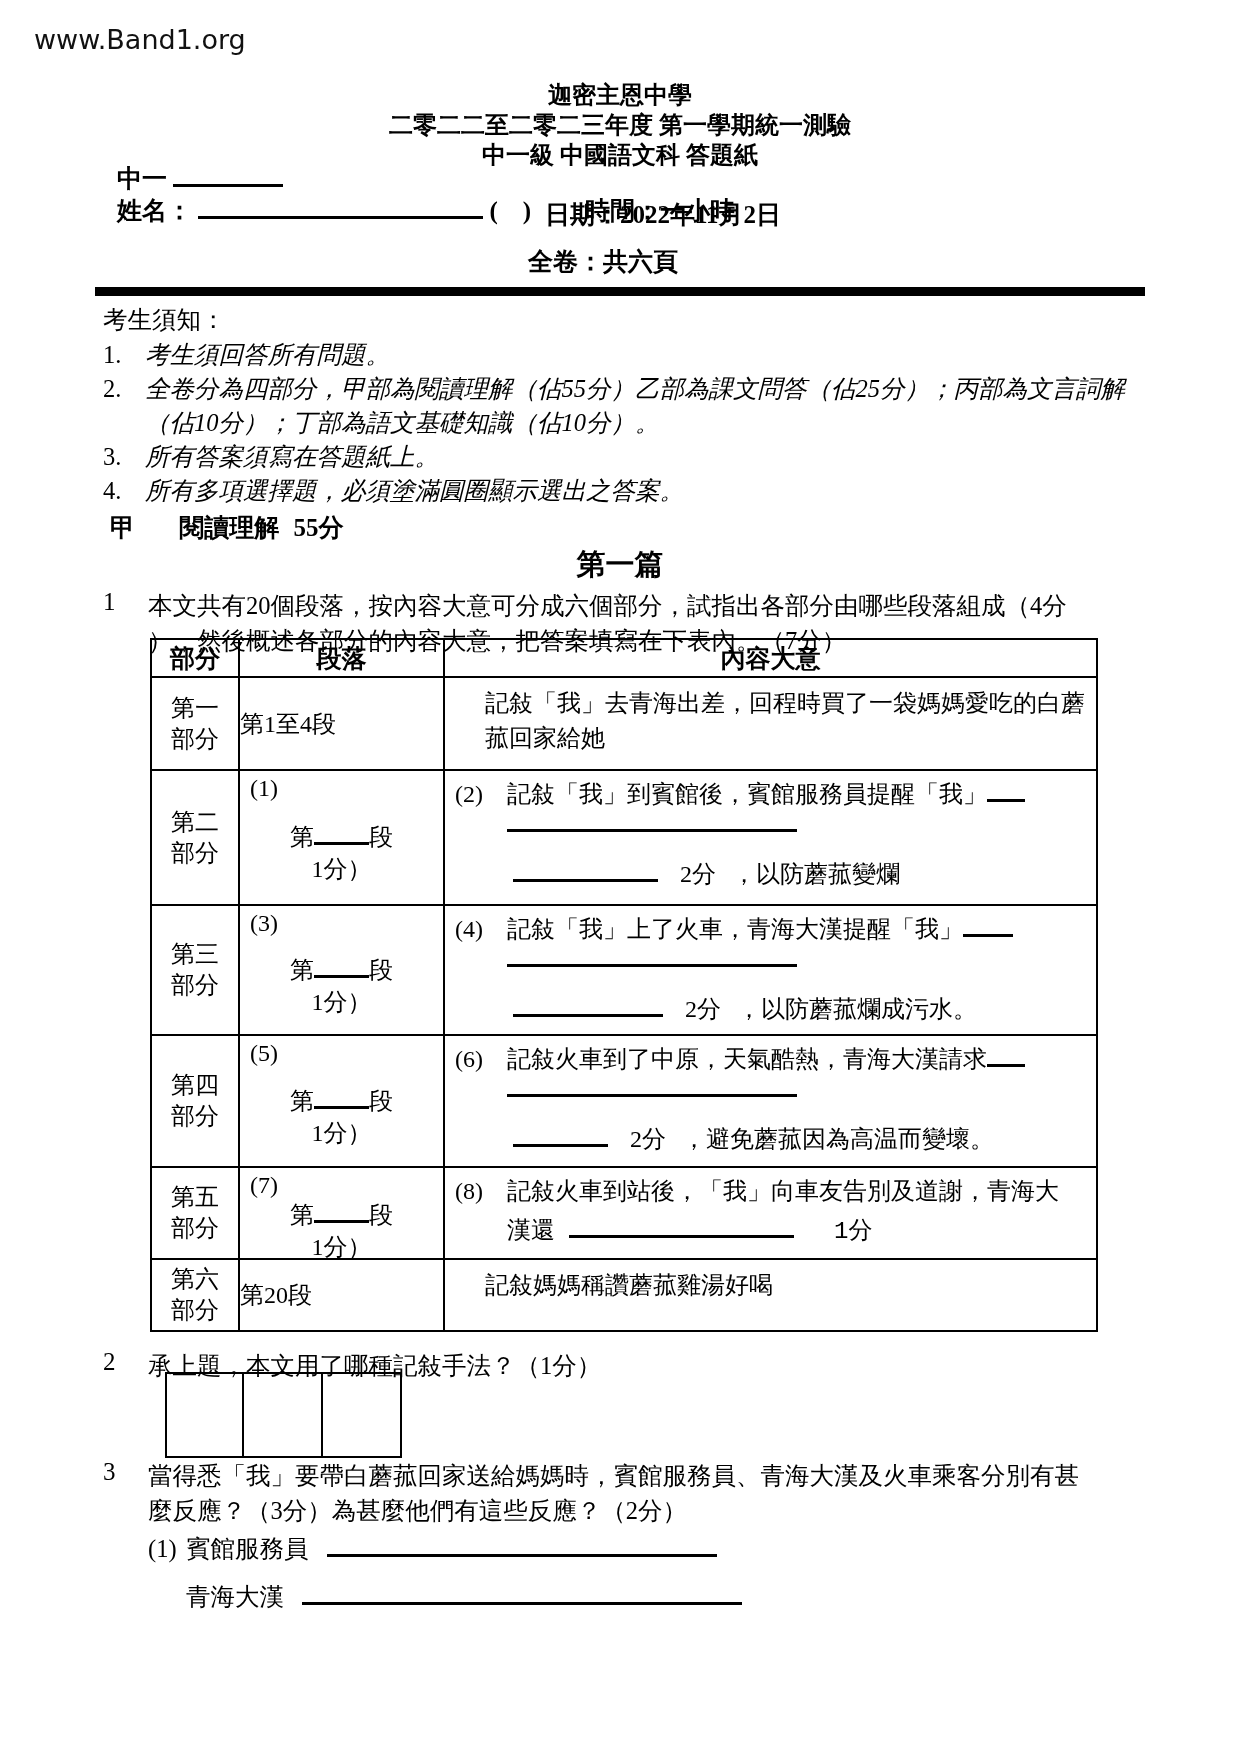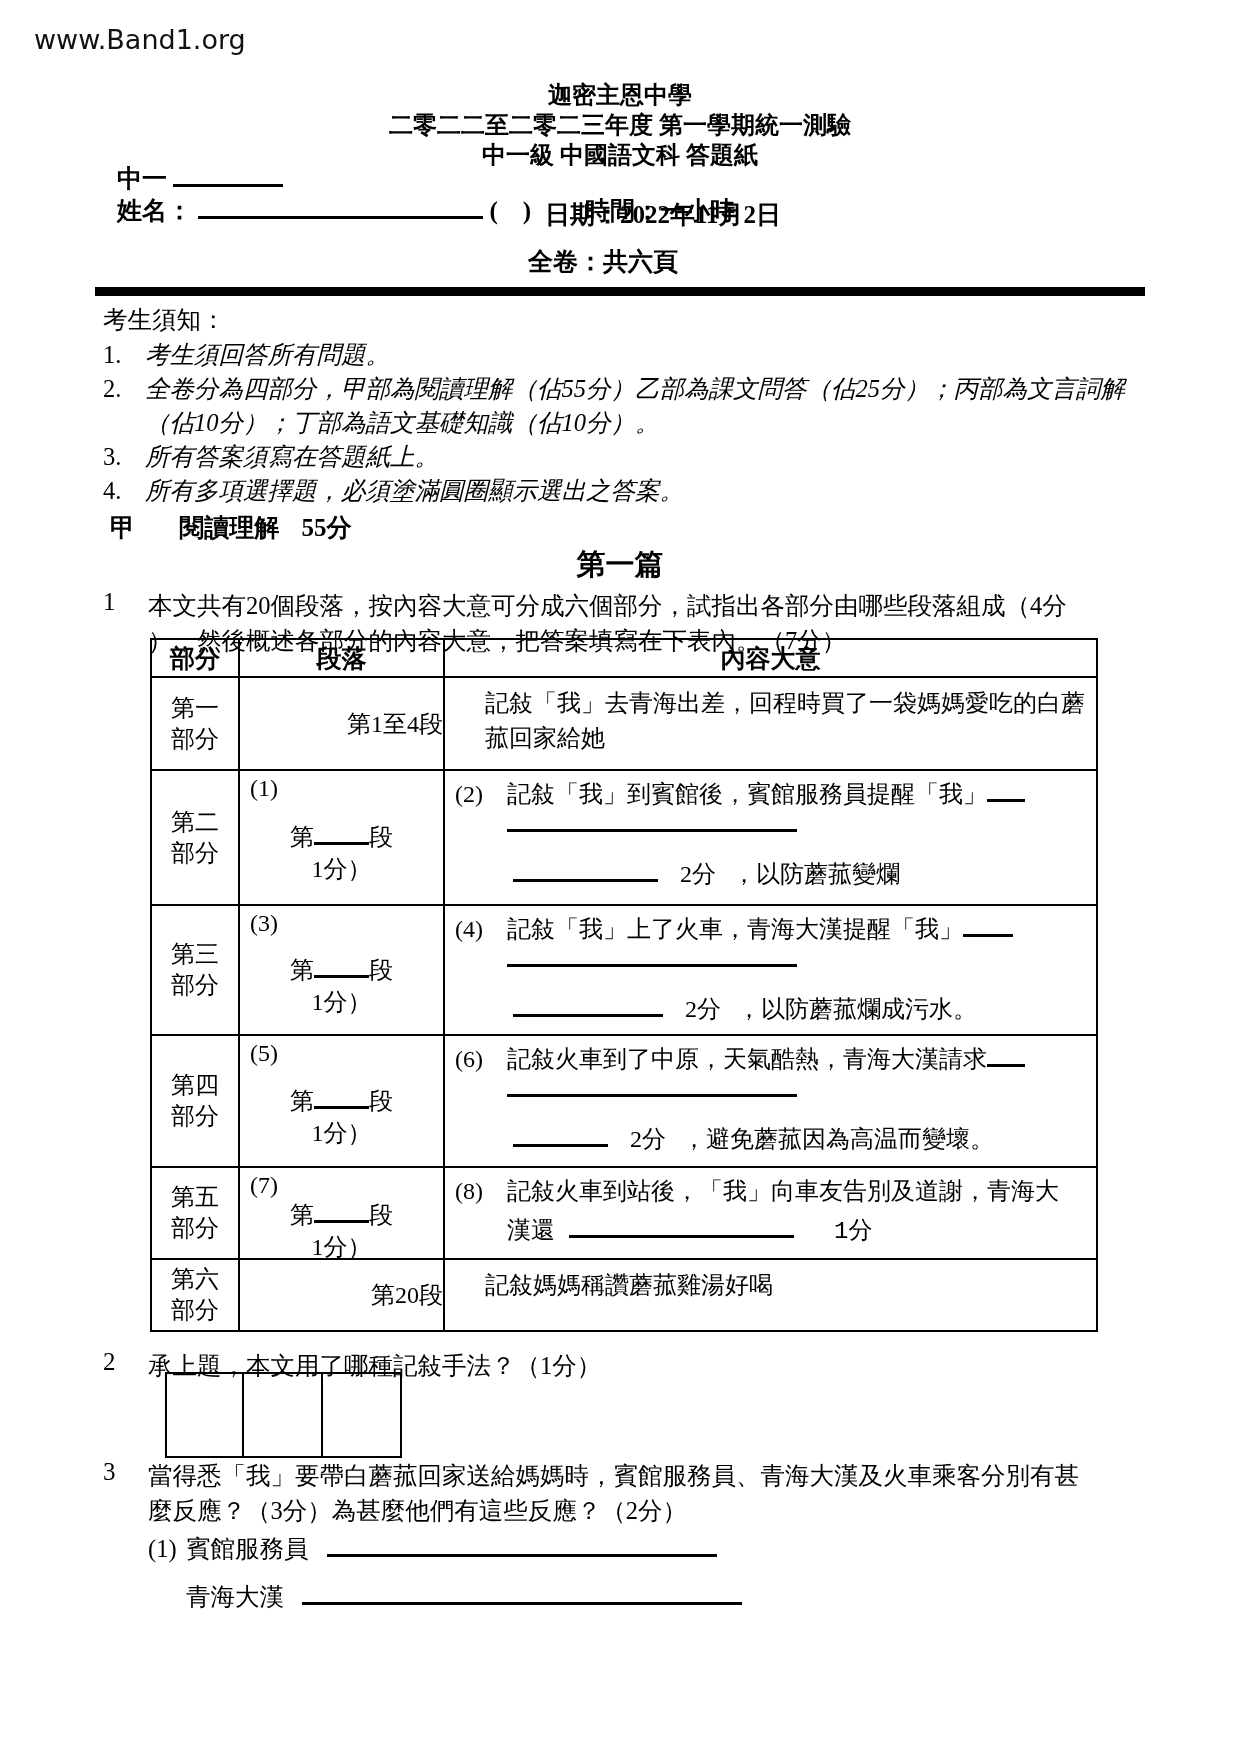--- a/index.html
+++ b/index.html
@@ -41,7 +41,7 @@
   .n-text { flex:1;font-style:italic; }
   .section-a { position:absolute; top:511px; left:110px; font-size:25px; font-weight:bold; }
   .section-a .s-label { margin-right:38px; }
-  .section-a .s-title { margin-right:16px; }
+  .section-a .s-title { margin-right:8px; }
   .passage-title { position:absolute; top:545px; left:0; width:100%; text-align:center; font-size:29px; font-weight:bold; }
   .question { position:absolute; left:103px; width:1050px; }
   .q1 { top:588px; }

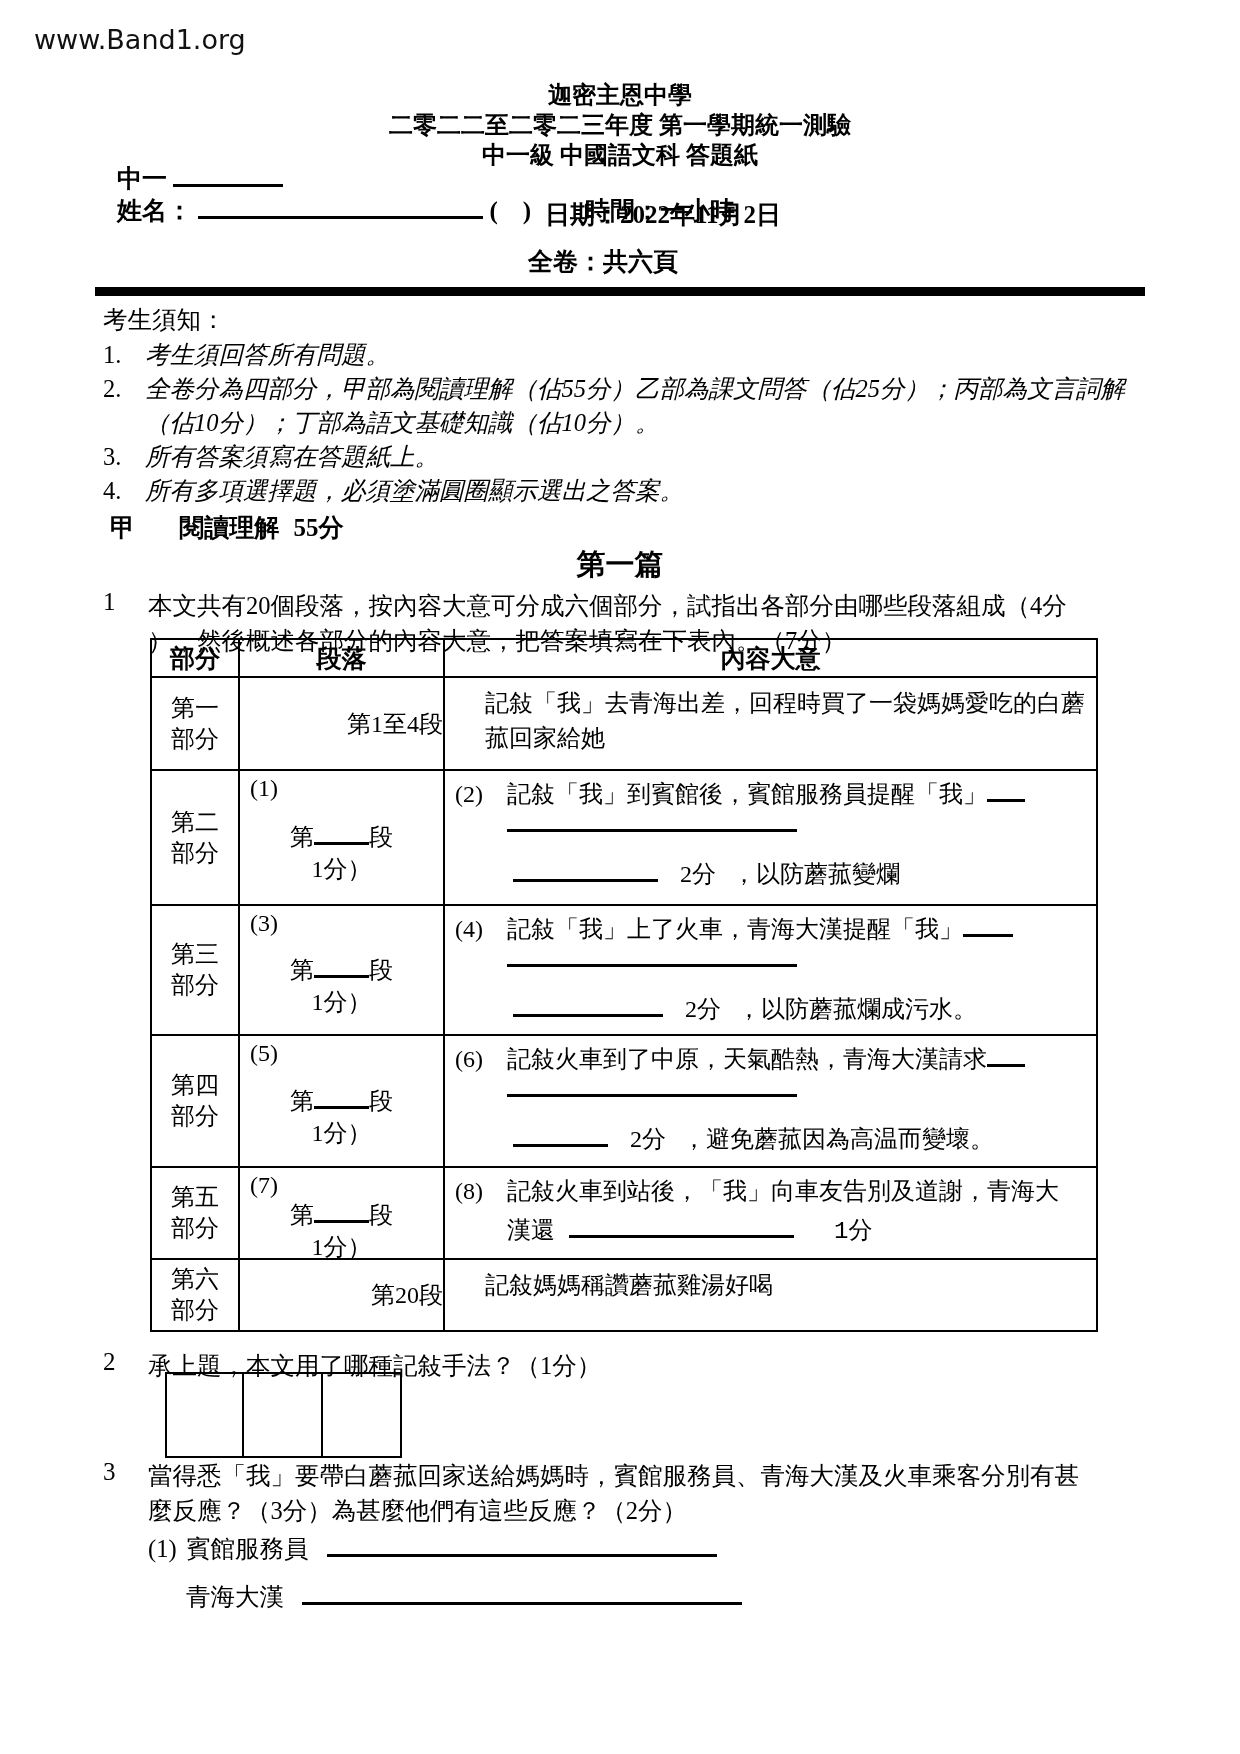--- a/index.html
+++ b/index.html
@@ -56,7 +56,7 @@
   .exam-table th { height:38px; text-align:center; vertical-align:middle; font-size:25px; font-weight:bold; }
   .col-part{width:88px} .col-para{width:205px} .col-content{width:653px}
   .part-cell { text-align:center; vertical-align:middle; padding:4px 13px; line-height:31px; }
-  .para-cell { vertical-align:middle; text-align:right;border-radius:12px; }
+  .para-cell { vertical-align:middle; text-align:left;border-radius:12px; }
   td.vtop { vertical-align:top; }
   .cell-inner { width:100%; }
   .r1 .cell-inner{height:91px} .r2 .cell-inner{height:133px} .r3 .cell-inner{height:128px}

